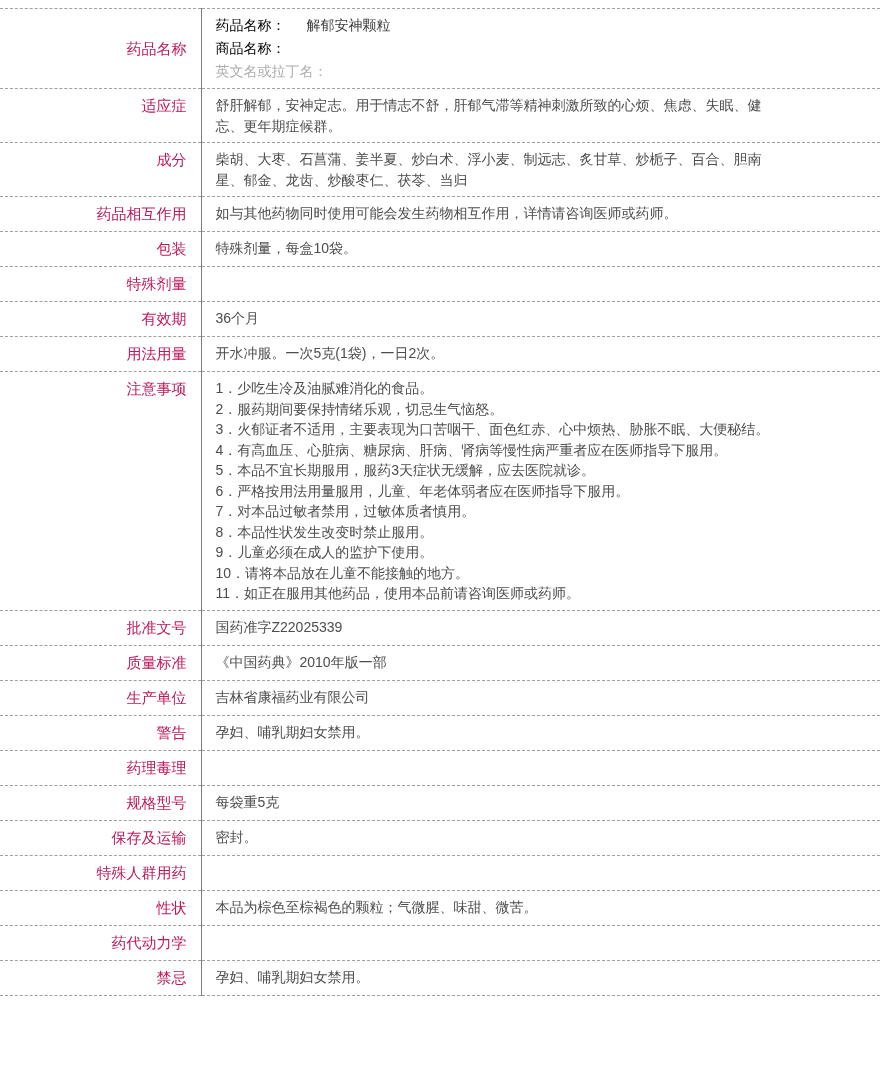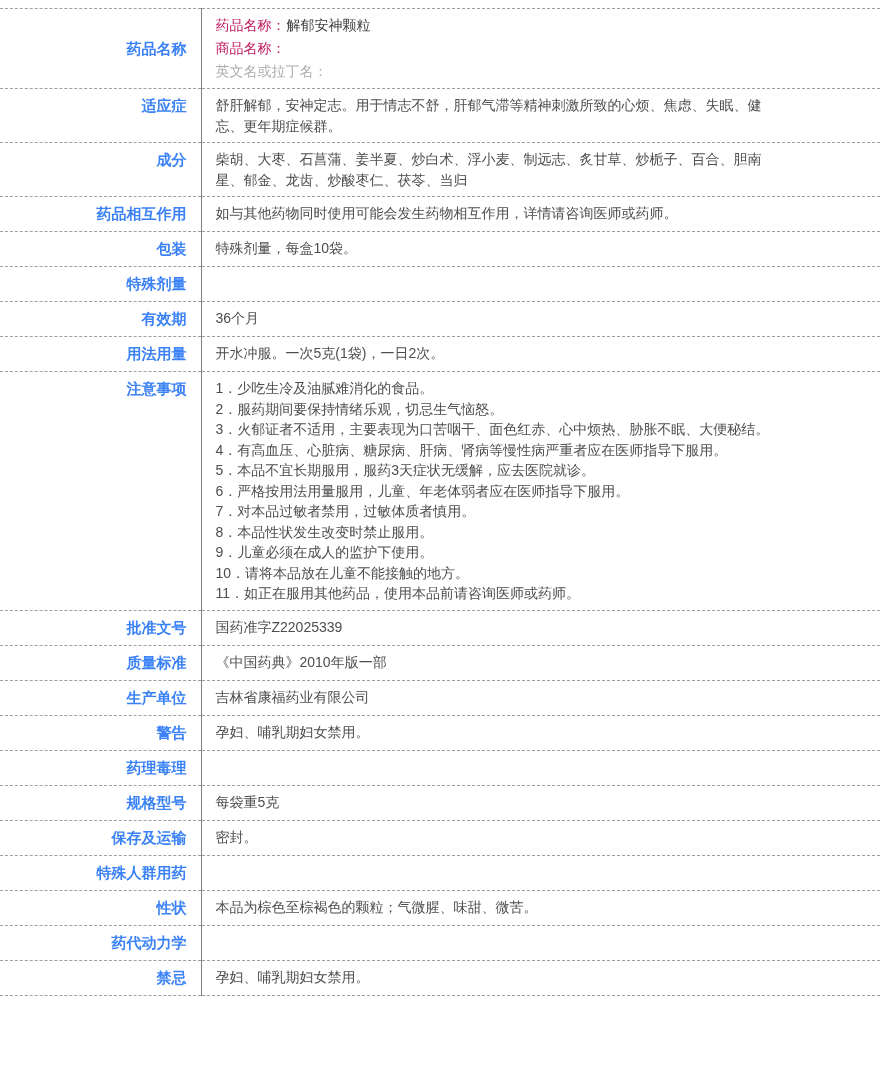--- a/index.html
+++ b/index.html
@@ -46,7 +46,7 @@
     word-break: break-all;
   }
   td.row-content.name-cell { line-height: 22px; padding-top: 5px; padding-bottom: 5px; }
-  .name-line .key { color: #be185d; }
+  .name-line .key { color: #000000; }
   .name-line.latin .key { color: #adadad; text-align: right; }
   .name-line .val { color: #3d3d3d; margin-left: 1px; font-family: Liberation Mono, monospace; }
   .notes-line { line-height: 20.5px; }

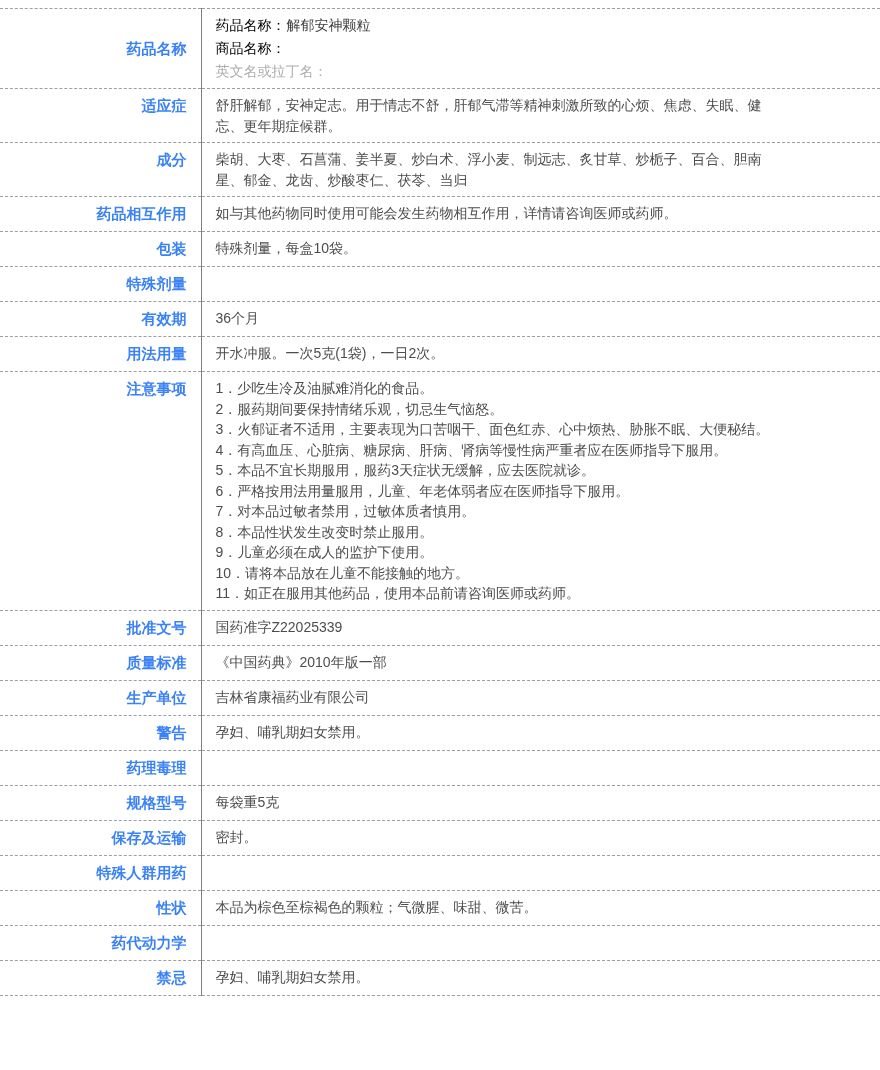--- a/index.html
+++ b/index.html
@@ -48,7 +48,7 @@
   td.row-content.name-cell { line-height: 22px; padding-top: 5px; padding-bottom: 5px; }
   .name-line .key { color: #000000; }
   .name-line.latin .key { color: #adadad; text-align: right; }
-  .name-line .val { color: #3d3d3d; margin-left: 1px; font-family: Liberation Mono, monospace; }
+  .name-line .val { color: #3d3d3d; margin-left: 21px; font-family: Liberation Mono, monospace; }
   .notes-line { line-height: 20.5px; }
 </style>
 </head>

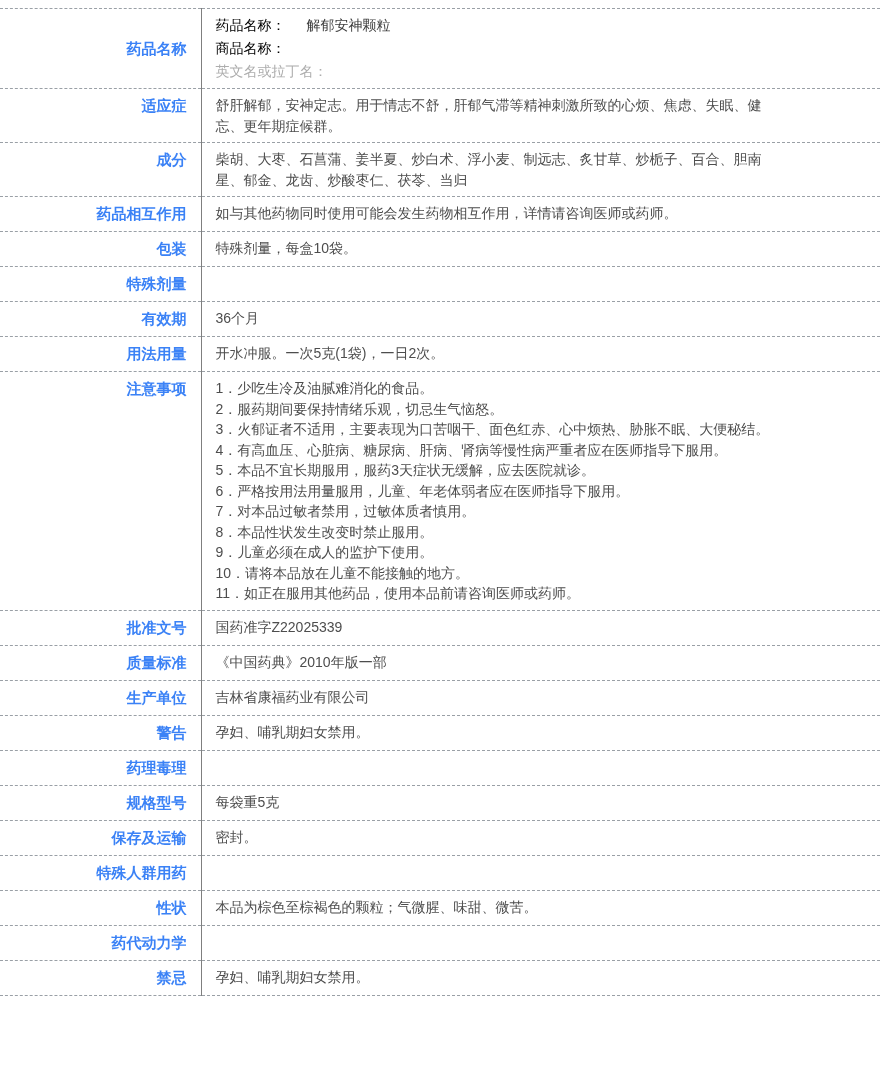--- a/index.html
+++ b/index.html
@@ -31,8 +31,8 @@
     vertical-align: top;
     padding: 7px 14px 7px 0;
     font-size: 15px;
-    font-weight: bold;
-    color: #3b82f6;
+    font-weight: normal;
+    color: #be185d;
     line-height: 20px;
     font-family: "Liberation Sans", sans-serif;
   }

